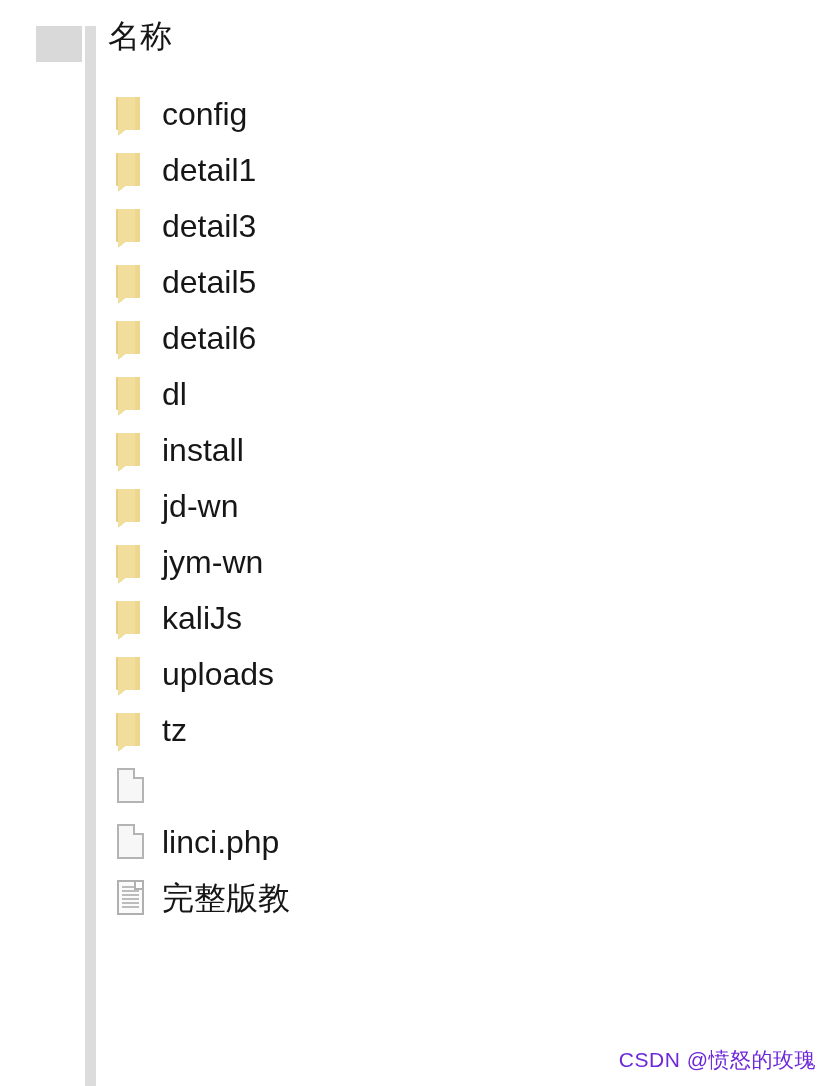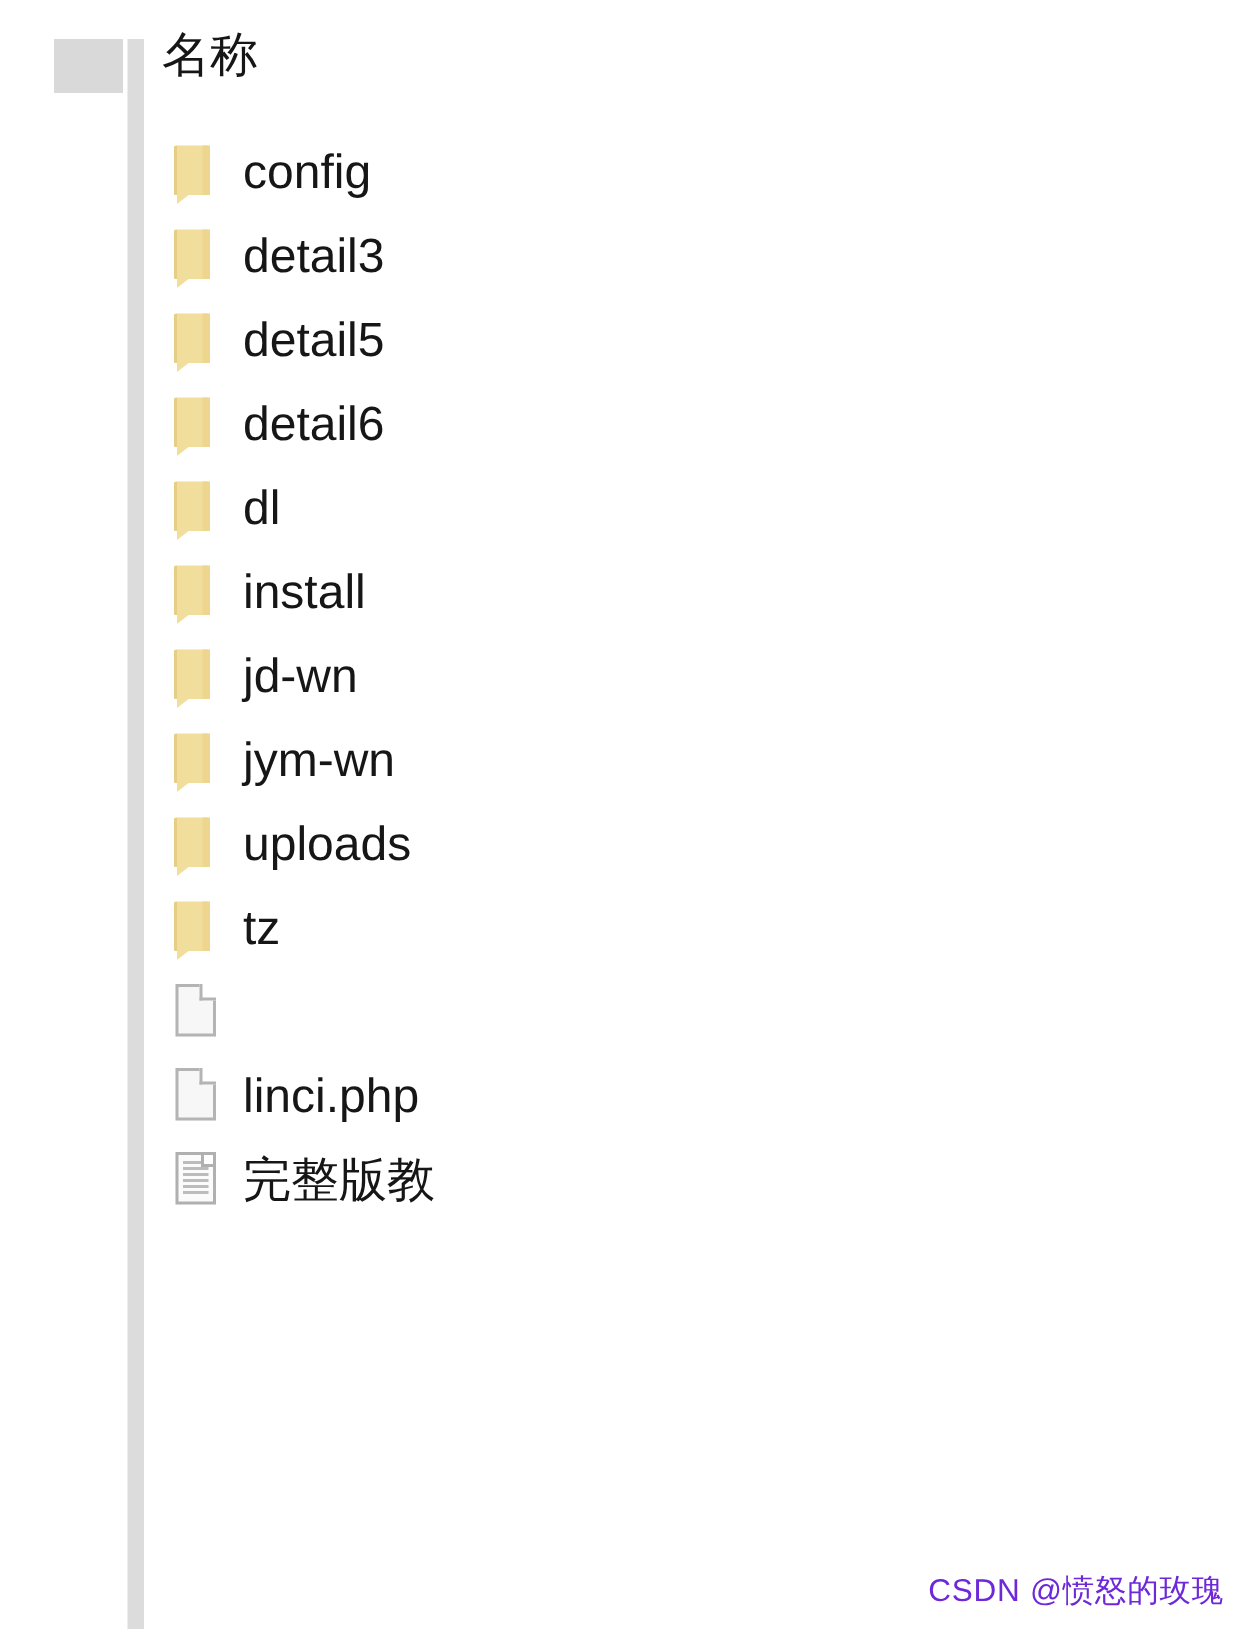--- a/index.html
+++ b/index.html
@@ -225,6 +225,12 @@
         <div class="row-icon">
           <div class="icon-folder"></div>
         </div>
+        <span class="row-label">detail1</span>
+      </div>
+      <div class="file-row">
+        <div class="row-icon">
+          <div class="icon-folder"></div>
+        </div>
         <span class="row-label">detail3</span>
       </div>
       <div class="file-row">

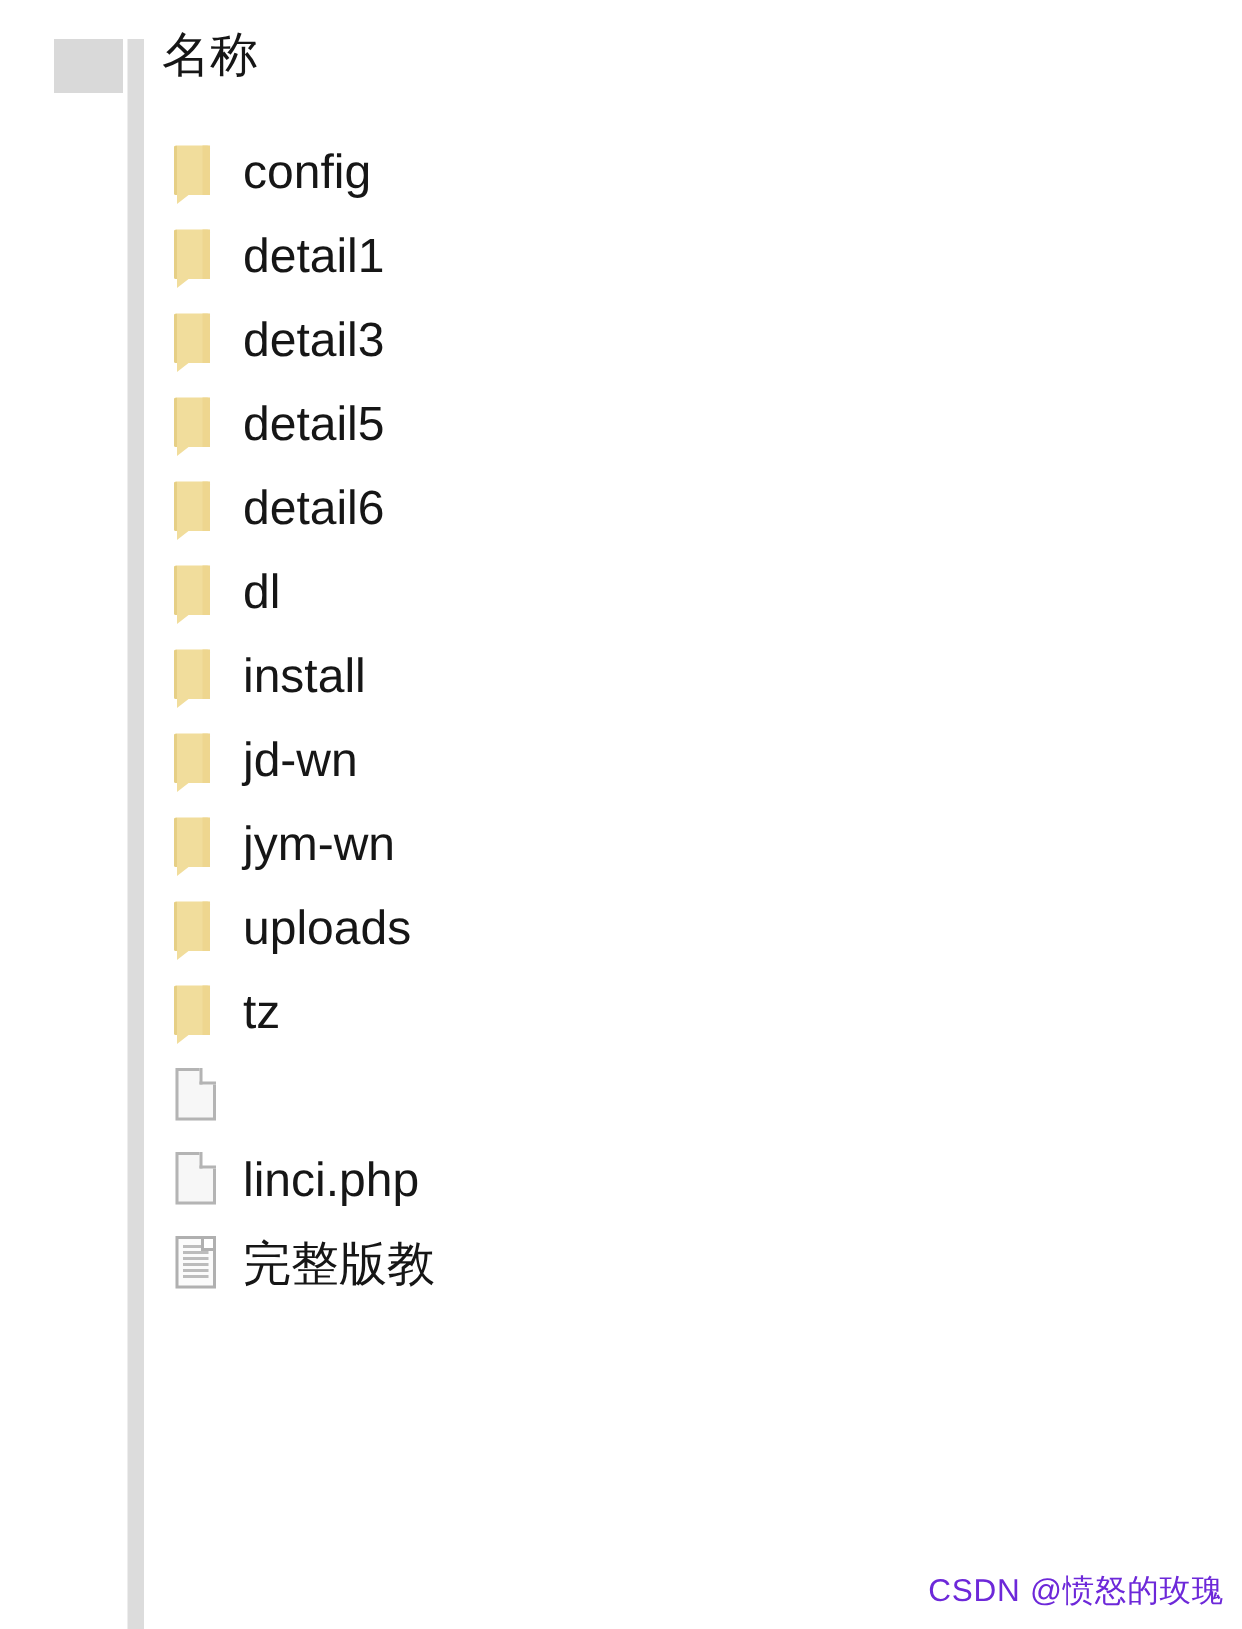--- a/index.html
+++ b/index.html
@@ -273,6 +273,12 @@
         <div class="row-icon">
           <div class="icon-folder"></div>
         </div>
+        <span class="row-label">kaliJs</span>
+      </div>
+      <div class="file-row">
+        <div class="row-icon">
+          <div class="icon-folder"></div>
+        </div>
         <span class="row-label">uploads</span>
       </div>
       <div class="file-row">

